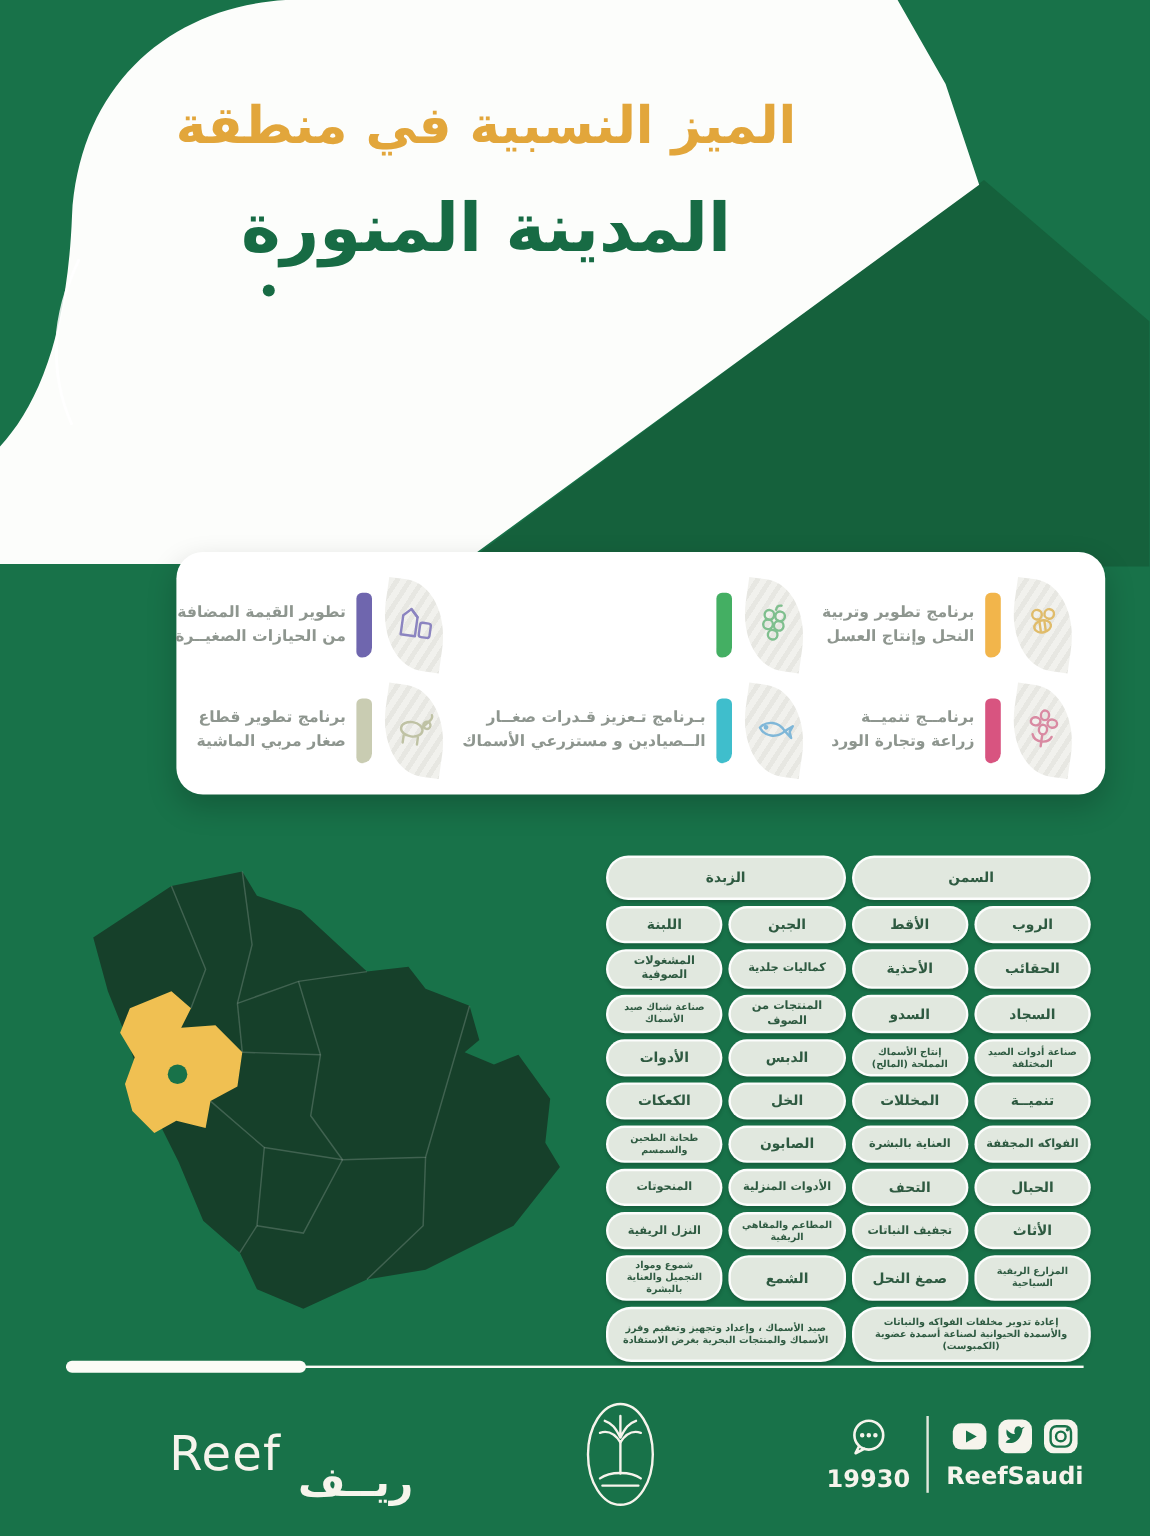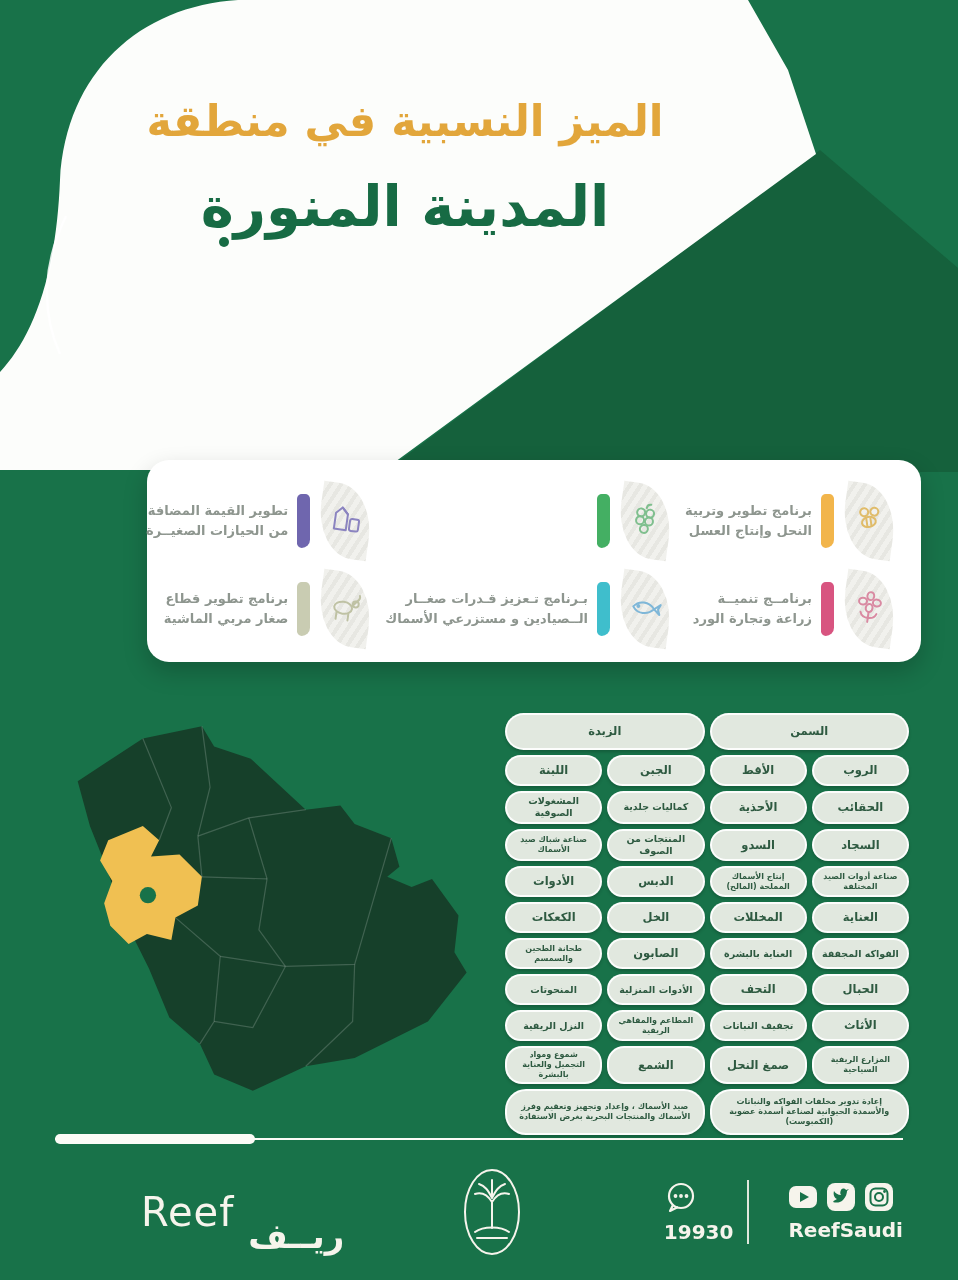--- a/index.html
+++ b/index.html
@@ -12,7 +12,7 @@
 
   
   #hero{left:0;top:0;}
-  #title-wrap{left:55px;top:96px;width:700px;text-align:center;z-index:3;}
+  #title-wrap{left:55px;top:80px;width:700px;text-align:center;z-index:3;}
   #title-line1{font-size:43px;font-weight:bold;color:#E2A63B;letter-spacing:-1px;}
   #title-line2{margin-top:28px;font-size:56px;font-weight:bold;color:#176B44;}
 

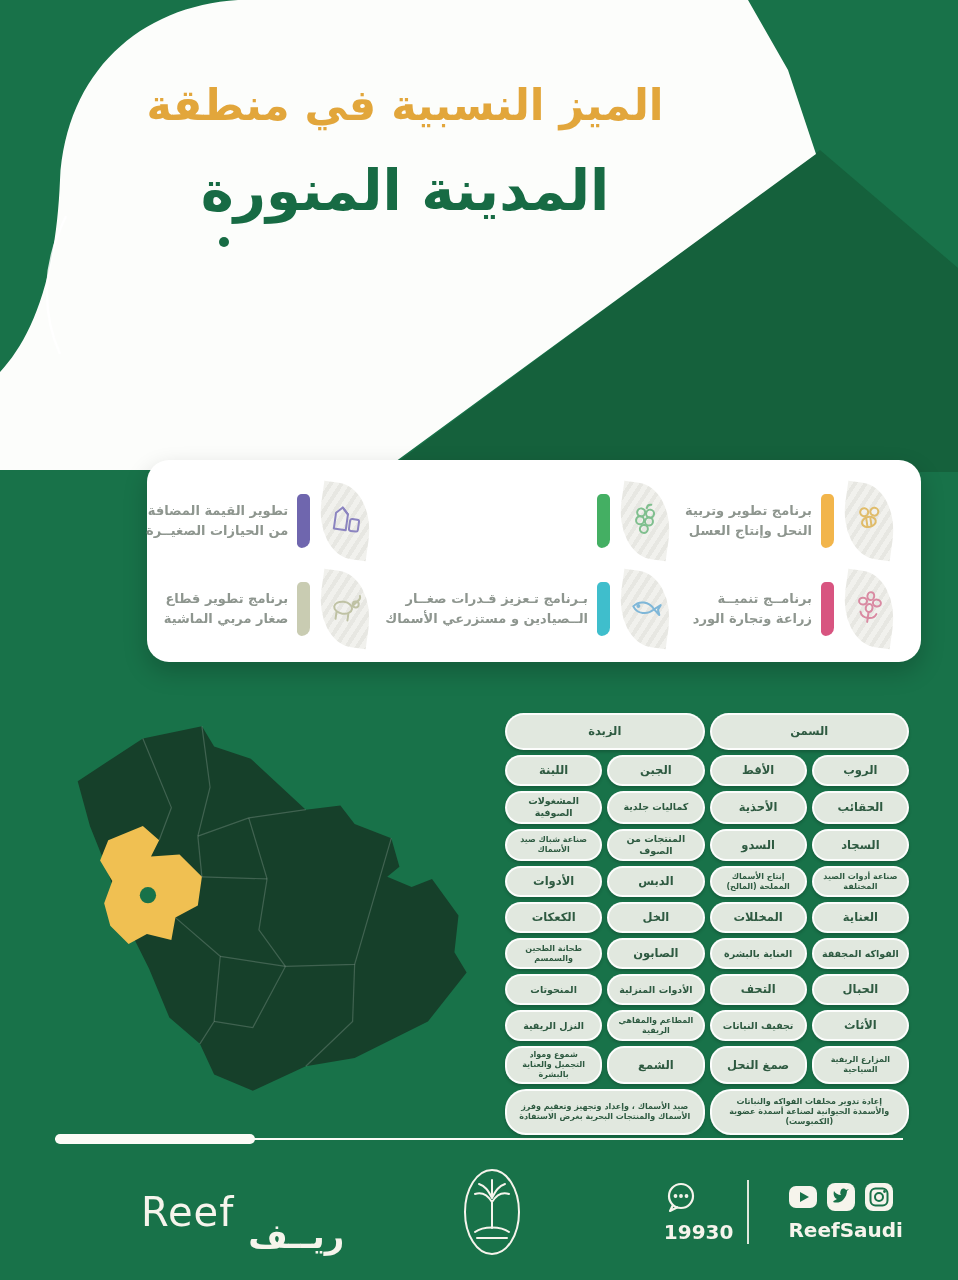--- a/index.html
+++ b/index.html
@@ -272,7 +272,7 @@
     <div class="pill">الأدوات</div>
   </div>
   <div class="prow">
-    <div class="pill">العناية</div>
+    <div class="pill">تنميــة</div>
     <div class="pill">المخللات</div>
     <div class="pill">الخل</div>
     <div class="pill">الكعكات</div>

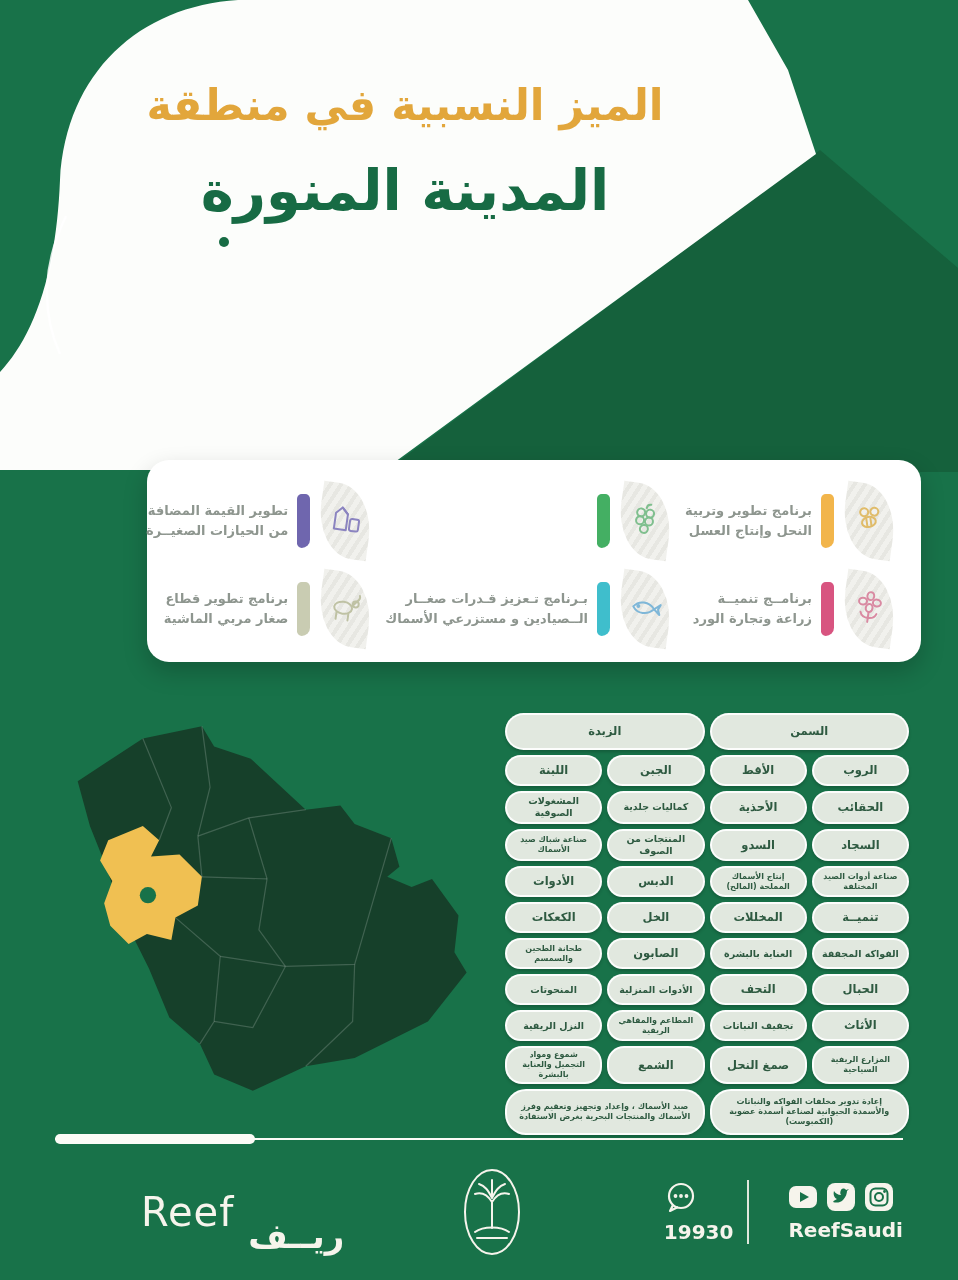--- a/index.html
+++ b/index.html
@@ -70,7 +70,7 @@
   .f-min-ar{font-size:17px;font-weight:bold;}
   .f-min-en{font-size:7.5px;margin-top:4px;letter-spacing:.4px;}
   .f-right{display:flex;align-items:center;gap:14px;}
-  .f-col{display:flex;flex-direction:column;align-items:flex-start;gap:6px;margin-left:25px;}
+  .f-col{display:flex;flex-direction:column;align-items:center;gap:6px;}
   .f-phone,.f-handle{font-size:20px;font-weight:bold;}
   .f-vline{width:2px;height:64px;background:#F6F4EC;opacity:.9;}
   .soc-row{display:flex;gap:8px;}

